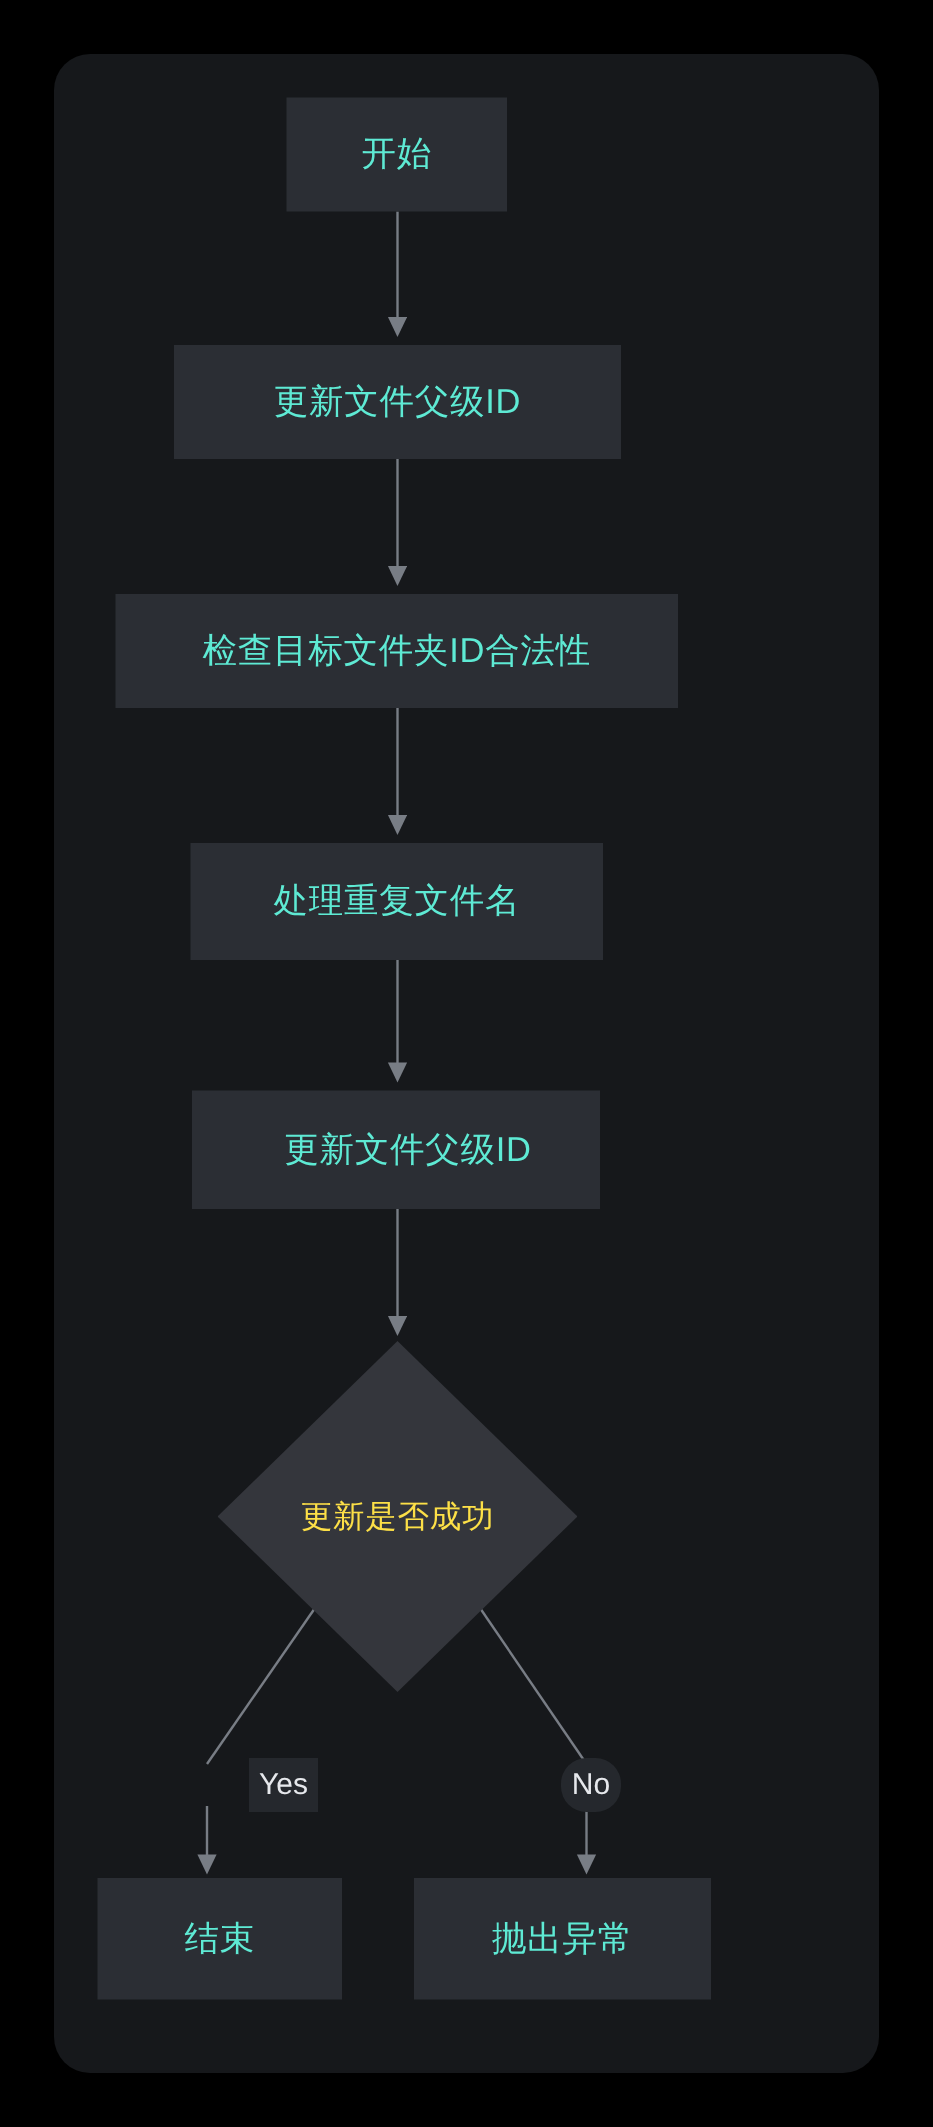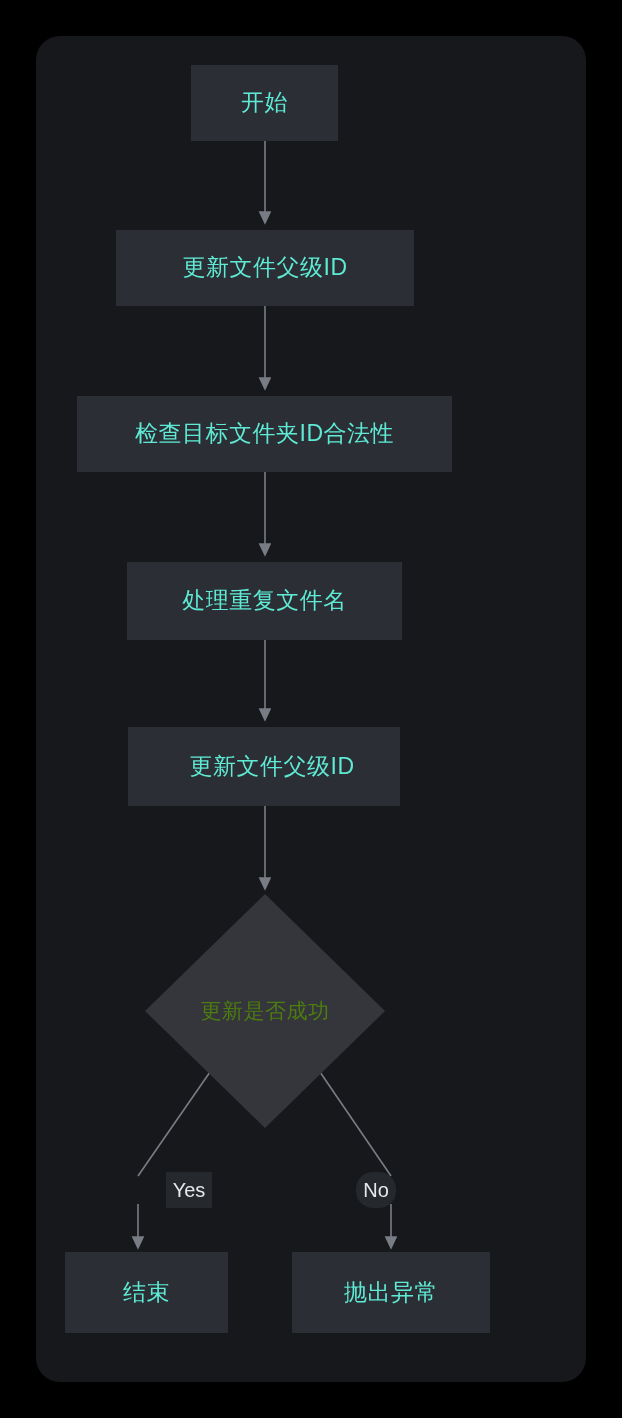--- a/index.html
+++ b/index.html
@@ -56,7 +56,7 @@
     display: flex;
     align-items: center;
     justify-content: center;
-    color: #4d7c0f;
+    color: #fde047;
     font-size: 21px;
     letter-spacing: 0.5px;
     white-space: nowrap;

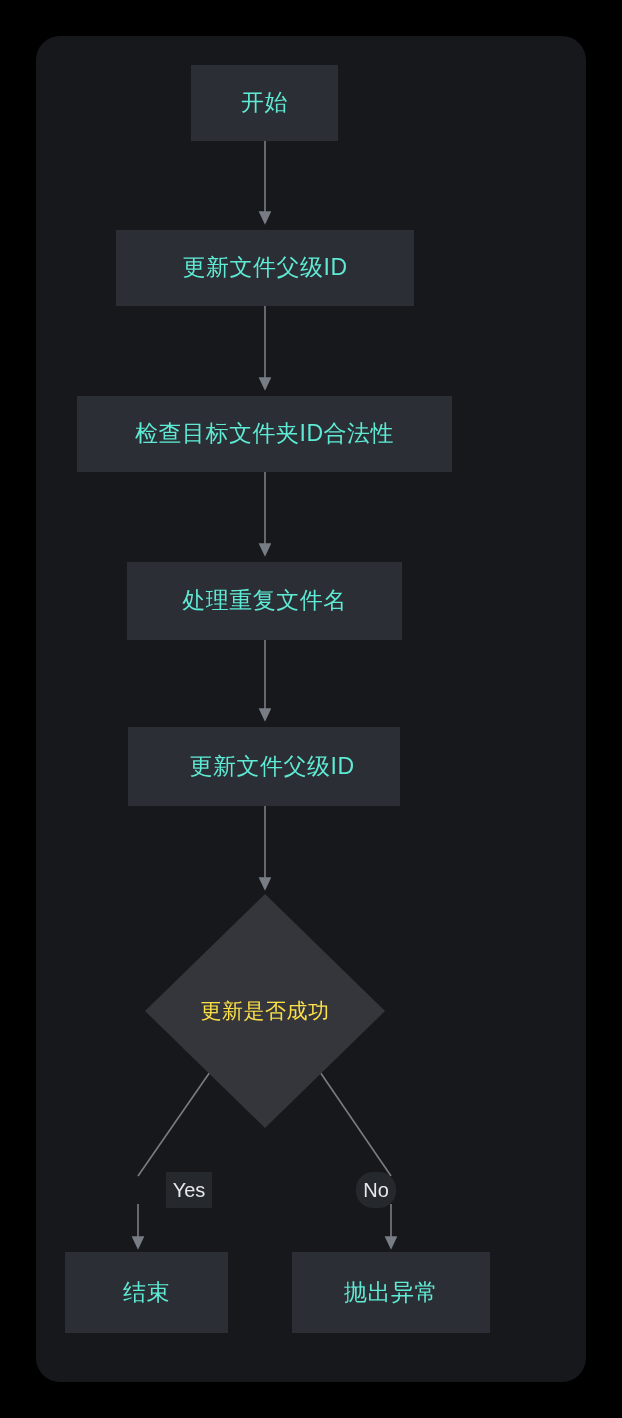--- a/index.html
+++ b/index.html
@@ -159,7 +159,7 @@
     <span>Yes</span>
   </div>
 
-  <div class="edge-label" style="left:356px; top:1172px; width:34px; height:36px;border-radius:17px;">
+  <div class="edge-label" style="left:374px; top:1172px; width:34px; height:36px;border-radius:17px;">
     <span>No</span>
   </div>
 

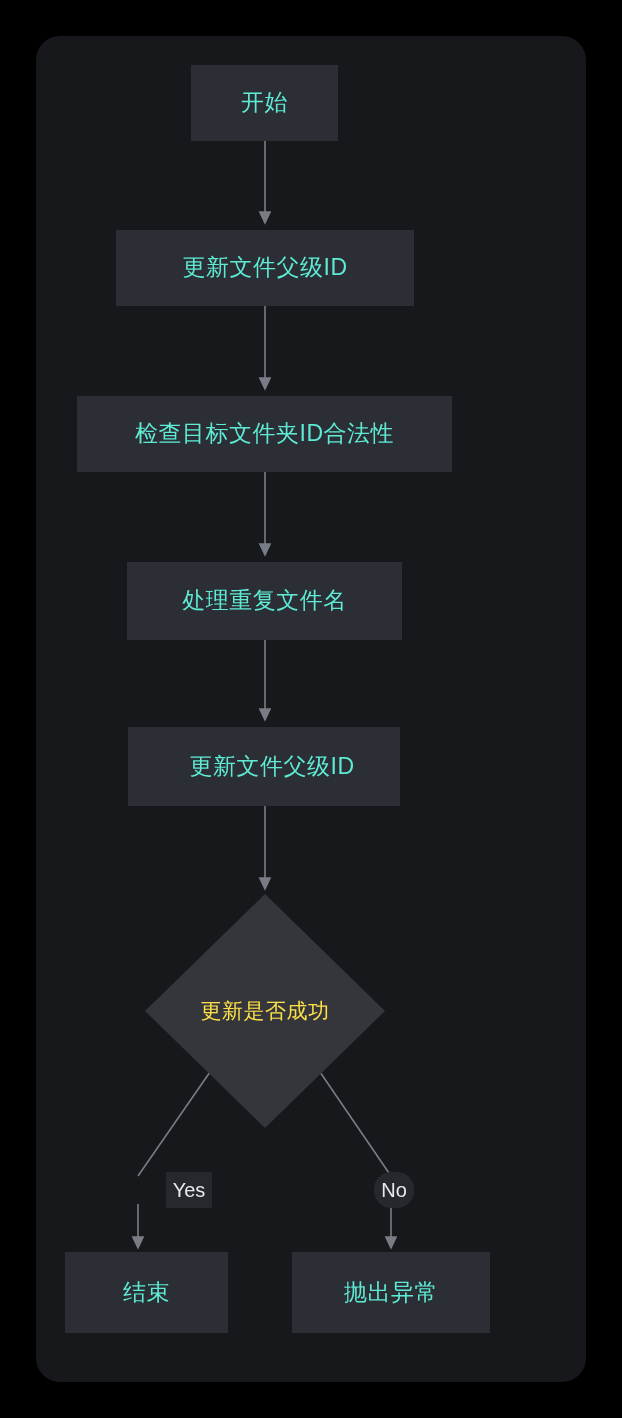--- a/index.html
+++ b/index.html
@@ -167,7 +167,7 @@
     <span>结束</span>
   </div>
 
-  <div class="node" style="left:292px; top:1252px; width:198px; height:81px;">
+  <div class="node" style="left:276px; top:1252px; width:198px; height:81px;">
     <span>抛出异常</span>
   </div>
 

